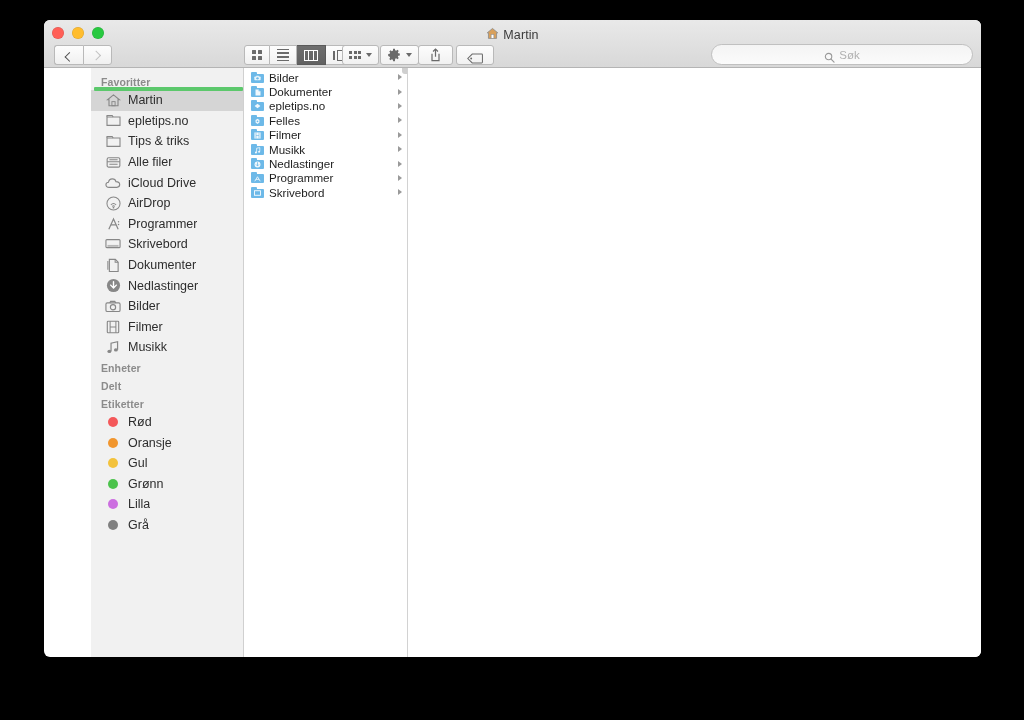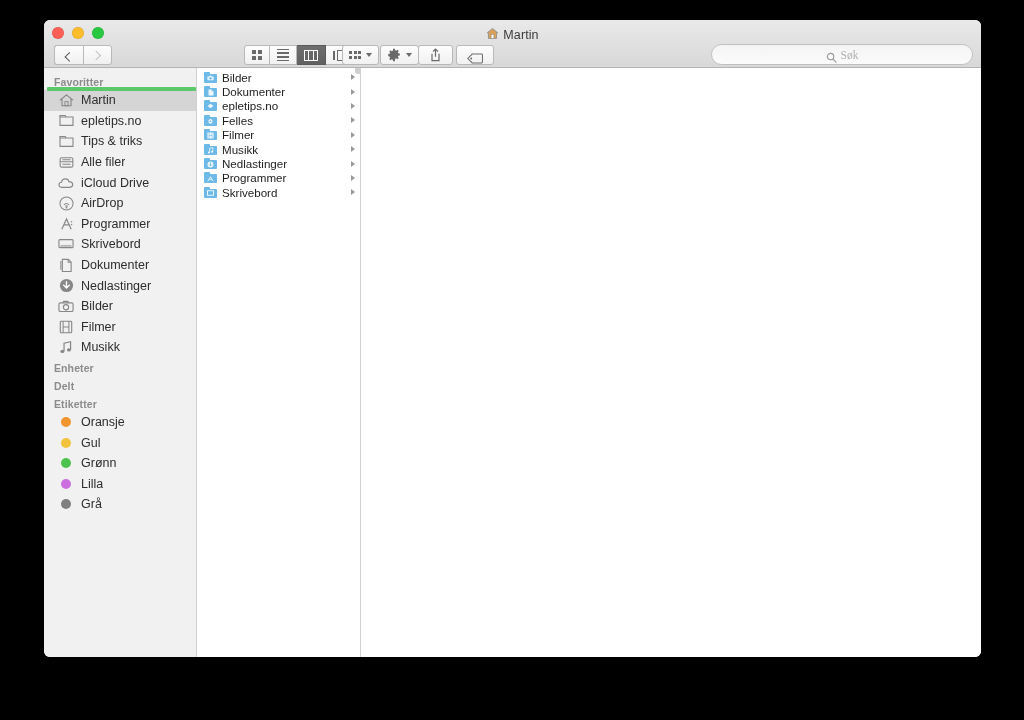--- a/index.html
+++ b/index.html
@@ -130,7 +130,6 @@
     border-radius: 11px;
     display: flex; align-items: center; justify-content: center;
     gap: 4px;
-    font-family: Liberation Serif, serif;
   }
   #search-field .srch-glyph { width: 11px; height: 11px; }
   #search-field .srch-ph { font-size: 11.5px; color: #b0b0b0; }

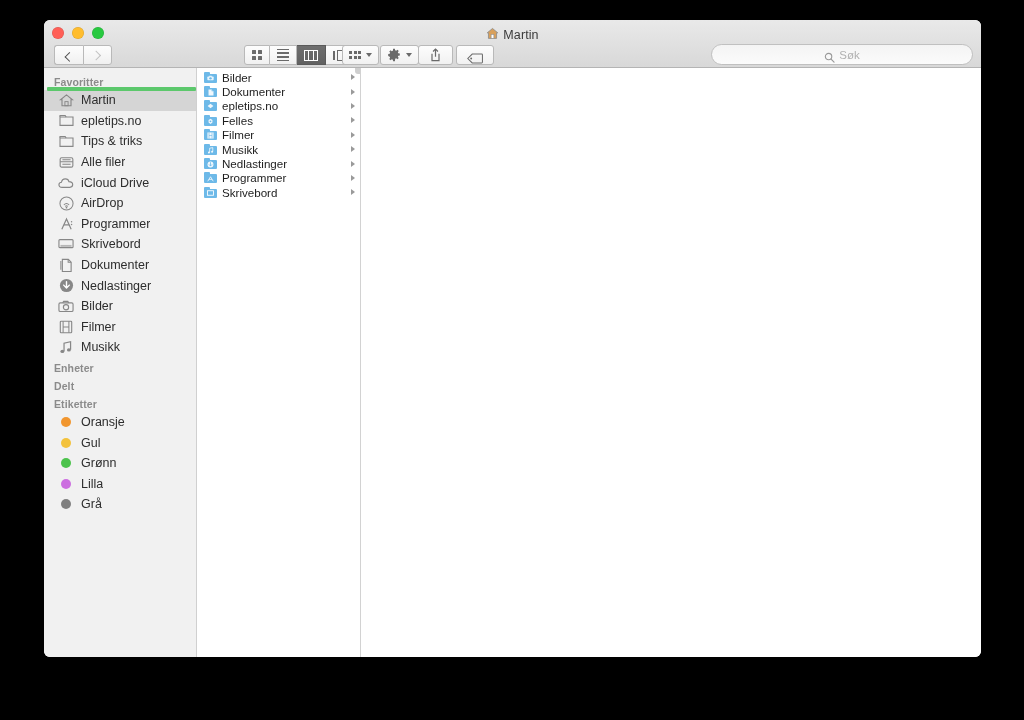--- a/index.html
+++ b/index.html
@@ -135,7 +135,7 @@
   #search-field .srch-ph { font-size: 11.5px; color: #b0b0b0; }
 
   
-  #window-body { flex: 1; display: flex; min-height: 0; }
+  #window-body { flex: 1; display: flex; min-height: 0; padding-left: 47px; }
 
   
   #sidebar {

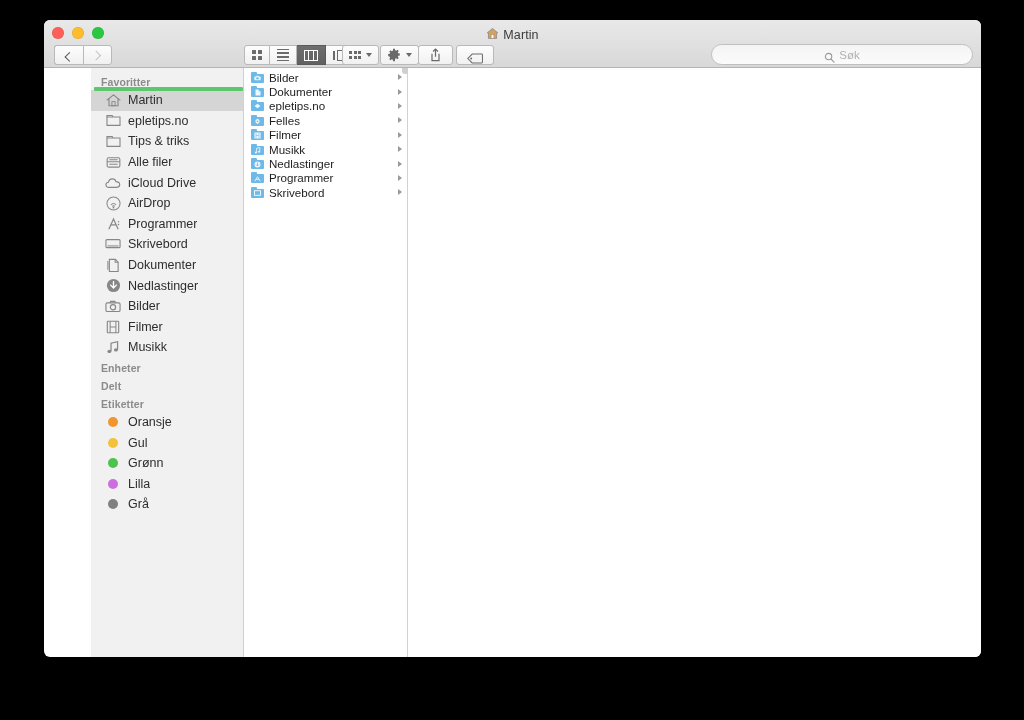--- a/index.html
+++ b/index.html
@@ -499,6 +499,12 @@
           </div>
           <div class="sb-item">
             <span class="sb-icon">
+              <span class="dot" style="background: rgb(244, 88, 90);"></span>
+            </span>
+            <span class="sb-label">Rød</span>
+          </div>
+          <div class="sb-item">
+            <span class="sb-icon">
               <span class="dot" style="background: rgb(241, 150, 46);"></span>
             </span>
             <span class="sb-label">Oransje</span>

